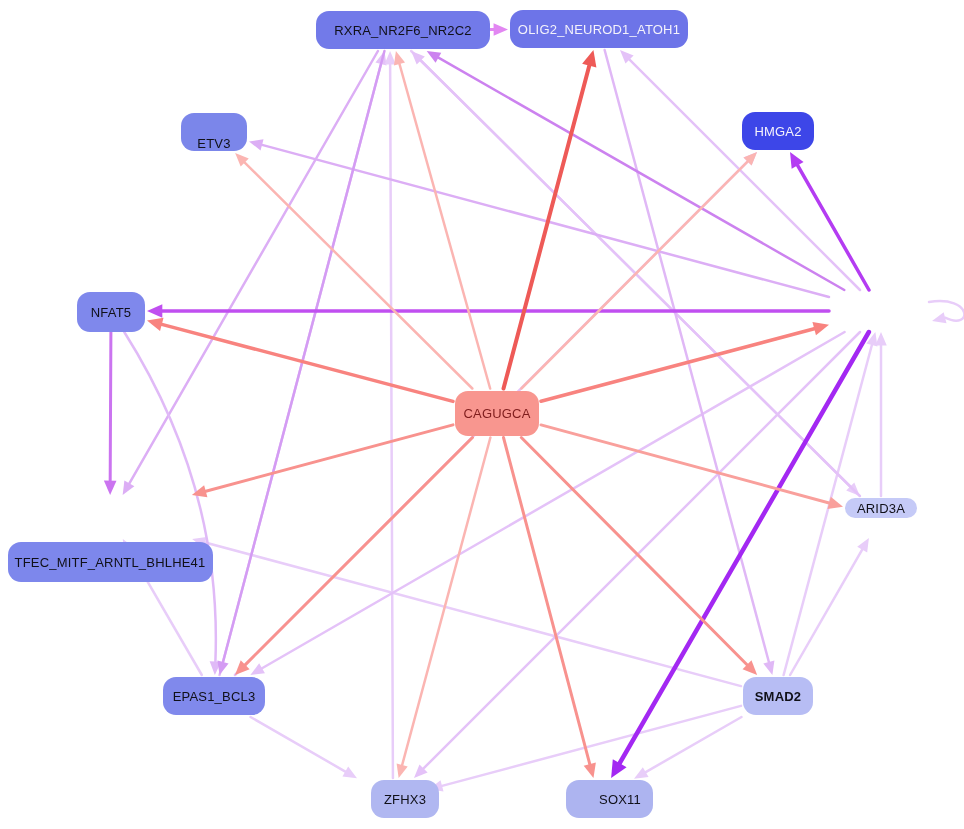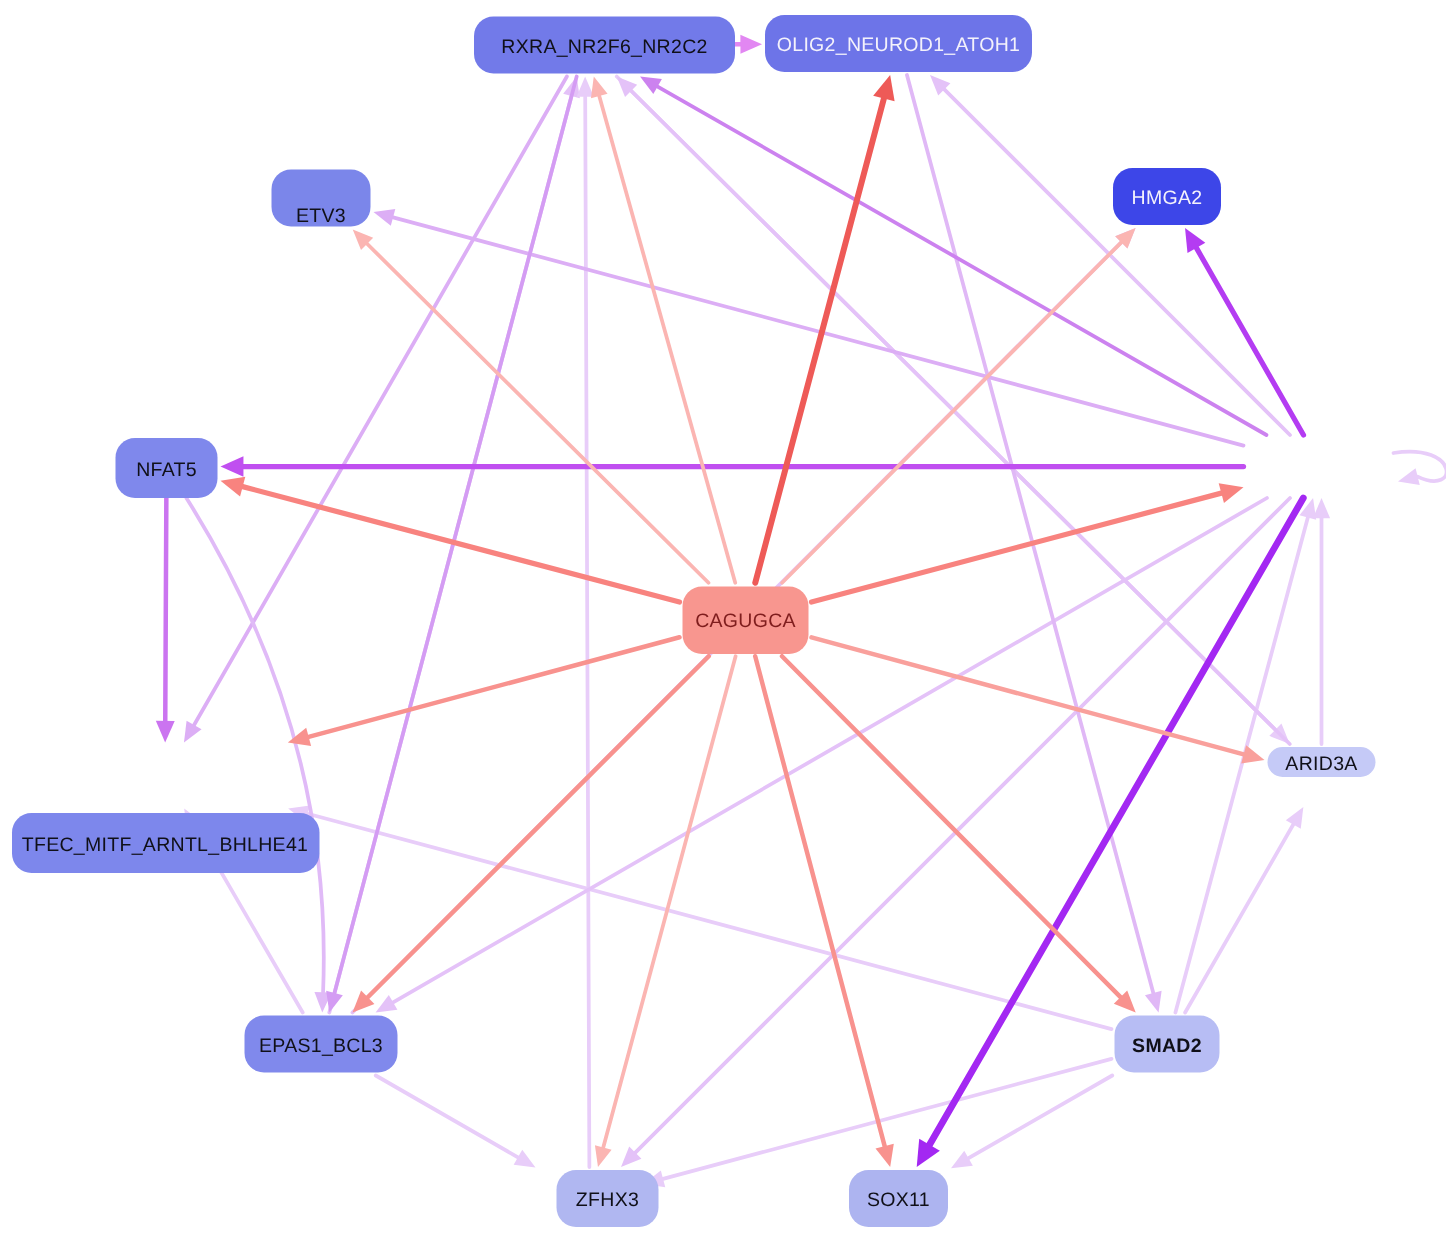--- a/index.html
+++ b/index.html
@@ -222,7 +222,7 @@
     <div class="node" style="left: 359px; top: 780px; width: 68px; height: 38px; background: rgb(176, 183, 241); color: rgb(16, 16, 24); margin-left: 12px;">
       <span>ZFHX3</span>
     </div>
-    <div class="node" style="left: 566px; top: 780px; width: 66px; height: 38px; background: rgb(173, 180, 240); color: rgb(16, 16, 24);">
+    <div class="node" style="left: 566px; top: 780px; width: 66px; height: 38px; background: rgb(173, 180, 240); color: rgb(16, 16, 24); padding-left: 21px;">
       <span>SOX11</span>
     </div>
   </div>

